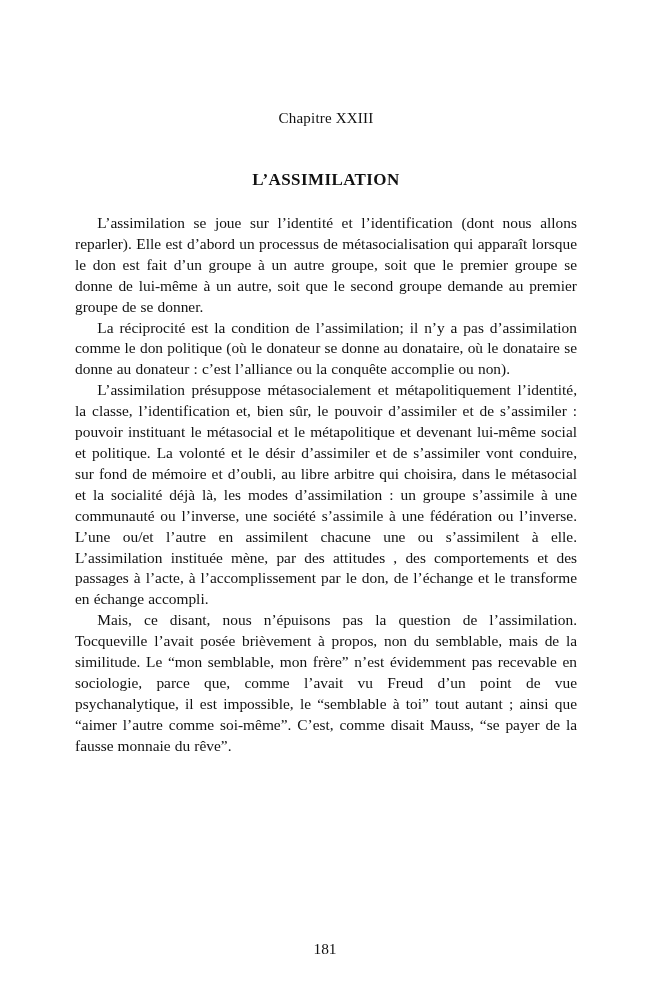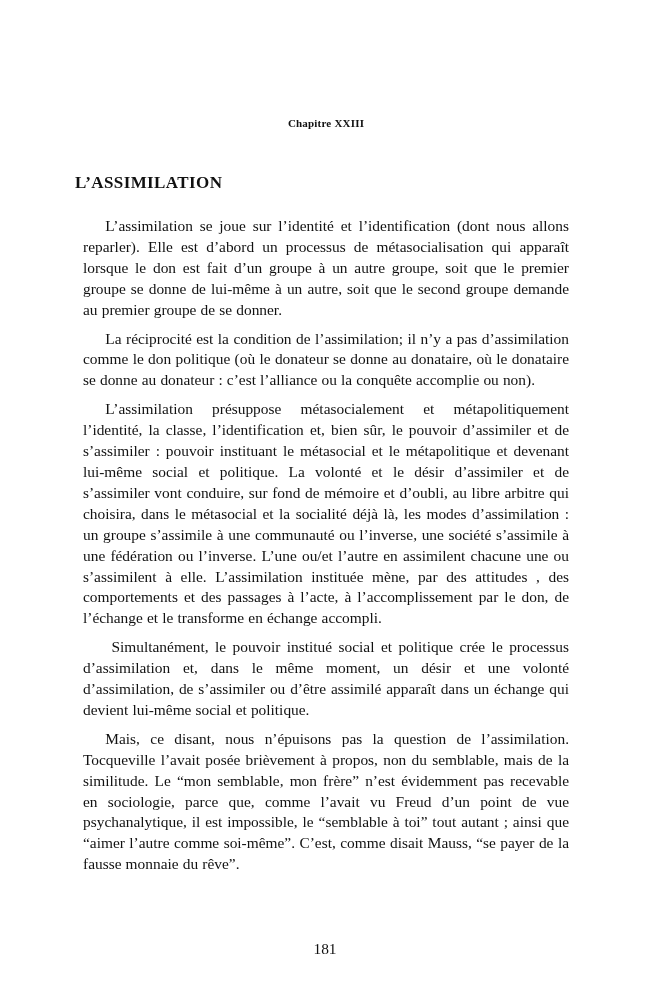--- a/index.html
+++ b/index.html
@@ -33,11 +33,11 @@
   }
 
   .chapter-heading {
-    margin: 16px;
+    margin: 8px;
     padding-top: 101px;
     text-align: center;
-    font-size: 11px;
-    font-weight: bold;
+    font-size: 15px;
+    font-weight: normal;
     letter-spacing: 0.2px;
     line-height: 1.25;
   }

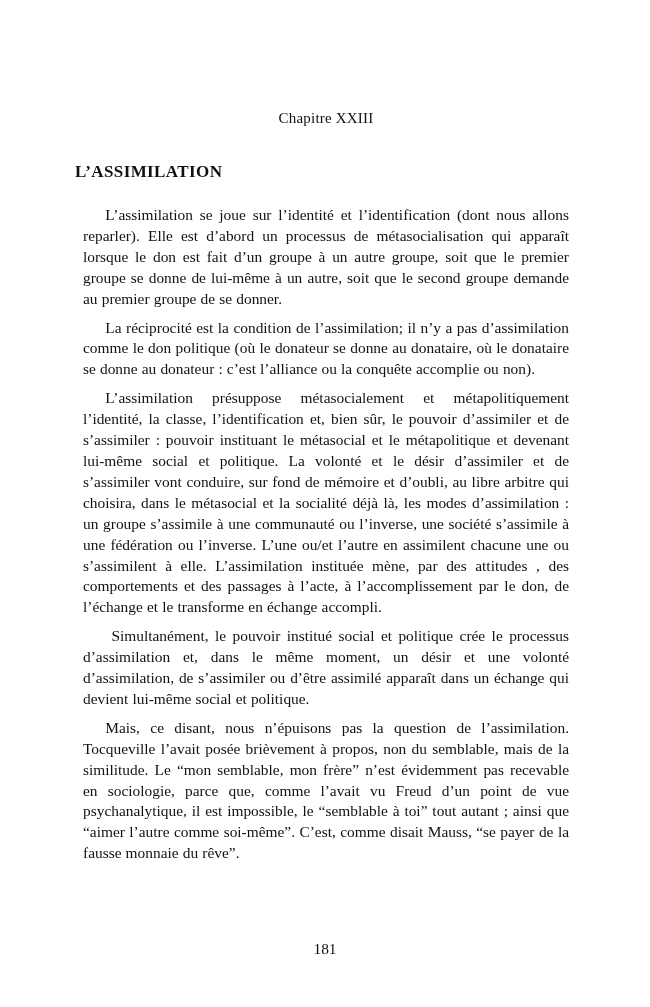--- a/index.html
+++ b/index.html
@@ -43,9 +43,9 @@
   }
 
   .doc-title {
-    margin: 0;
+    margin: 16px;
     padding-top: 25px;
-    text-align: left;
+    text-align: center;
     font-size: 17px;
     font-weight: bold;
     letter-spacing: 0.4px;

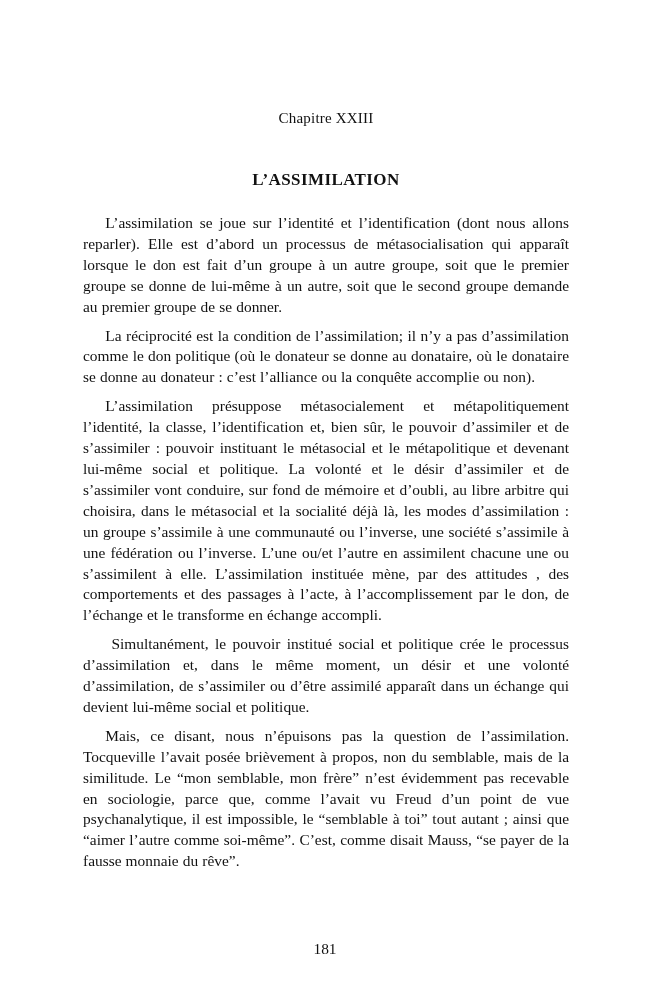--- a/index.html
+++ b/index.html
@@ -57,7 +57,7 @@
   }
 
   .body-text p {
-    margin: 8px;
+    margin: 0;
     font-size: 15.4px;
     line-height: 20.9px;
     text-align: justify;

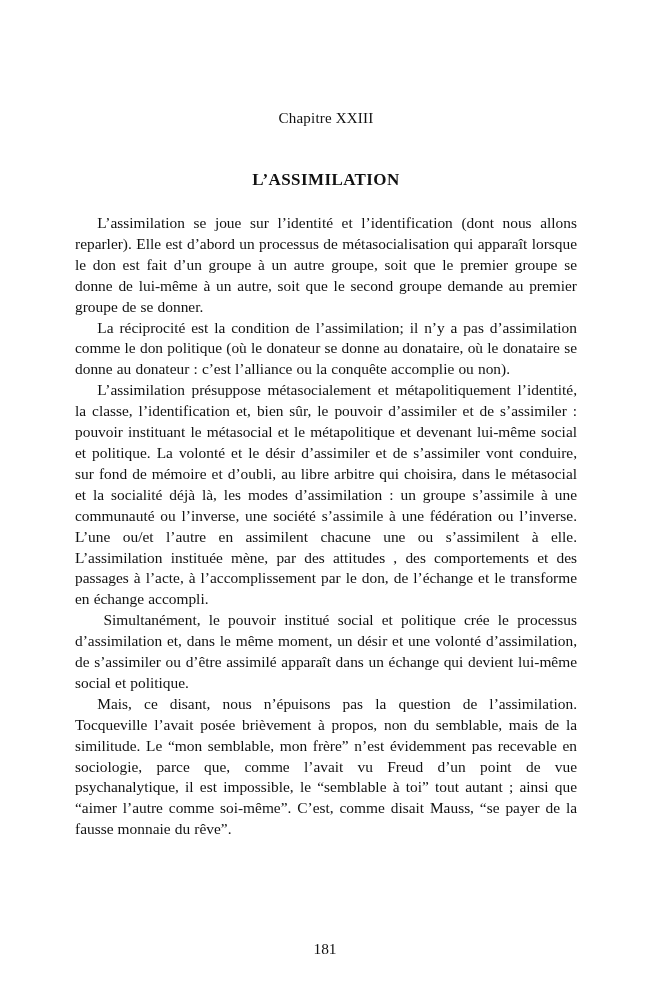--- a/index.html
+++ b/index.html
@@ -96,7 +96,6 @@
       <p>L’assimilation se joue sur l’identité et l’identification (dont nous allons reparler). Elle est d’abord un processus de métasocialisation qui apparaît lorsque le don est fait d’un groupe à un autre groupe, soit que le premier groupe se donne de lui-même à un autre, soit que le second groupe demande au premier groupe de se donner.</p>
       <p>La réciprocité est la condition de l’assimilation; il n’y a pas d’assimilation comme le don politique (où le donateur se donne au donataire, où le donataire se donne au donateur : c’est l’alliance ou la conquête accomplie ou non).</p>
       <p>L’assimilation présuppose métasocialement et métapolitiquement l’identité, la classe, l’identification et, bien sûr, le pouvoir d’assimiler et de s’assimiler :  pouvoir instituant le métasocial et le métapolitique et devenant lui-même social et politique. La volonté et le désir d’assimiler et de s’assimiler vont conduire, sur fond de mémoire et d’oubli, au libre arbitre qui choisira, dans le métasocial et la socialité déjà là, les modes d’assimilation : un groupe s’assimile à une communauté ou l’inverse, une société s’assimile à une fédération ou l’inverse. L’une ou/et l’autre en assimilent chacune une ou s’assimilent à elle. L’assimilation instituée mène, par des attitudes , des comportements et des passages à l’acte, à l’accomplissement par le don,  de l’échange et le transforme  en échange accompli.</p>
-      <p class="indent-wide">Simultanément, le pouvoir institué social et politique crée le processus d’assimilation et, dans le même moment, un désir et une volonté d’assimilation, de s’assimiler ou d’être assimilé apparaît dans un échange qui devient lui-même social et politique.</p>
       <p>Mais, ce disant, nous n’épuisons pas la question de l’assimilation. Tocqueville l’avait posée brièvement à propos, non du semblable, mais de la similitude. Le “mon semblable, mon frère” n’est évidemment pas recevable en sociologie, parce que, comme l’avait vu Freud d’un point de vue psychanalytique, il est impossible, le “semblable à toi” tout autant ; ainsi que “aimer l’autre comme soi-même”. C’est, comme disait Mauss, “se payer de la fausse monnaie du rêve”.</p>
     </div>
 

